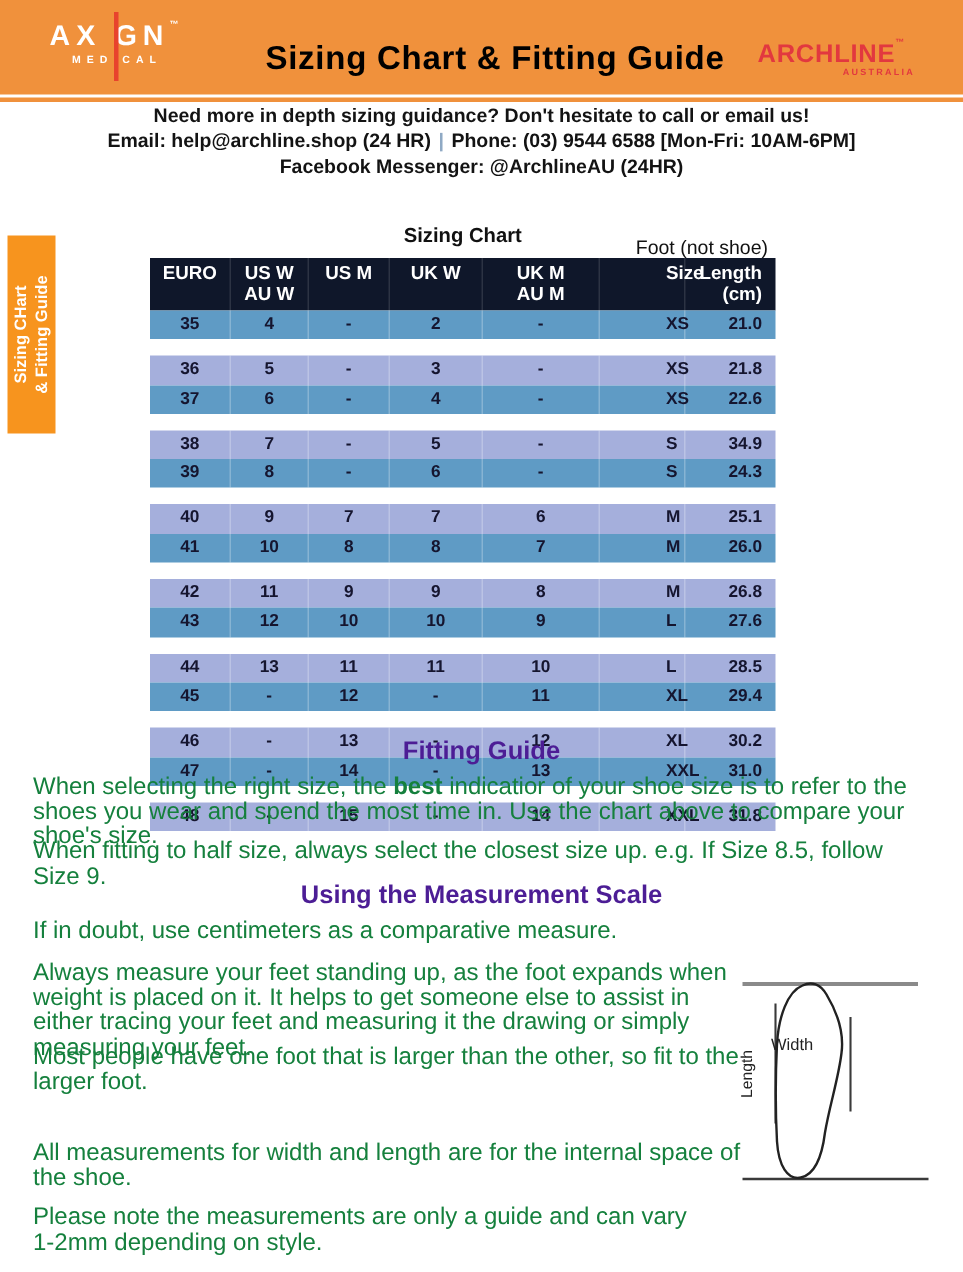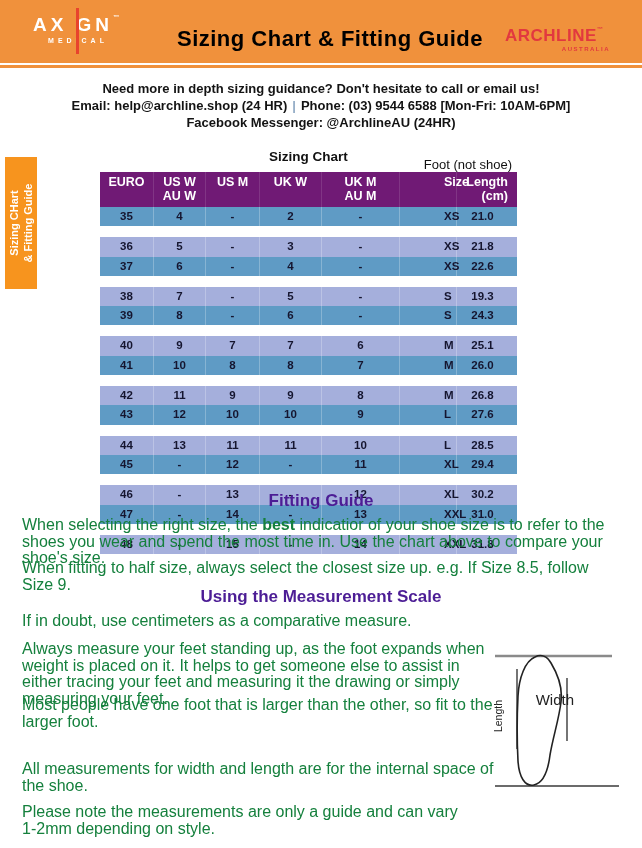--- a/index.html
+++ b/index.html
@@ -25,7 +25,7 @@
   .archline-sub { font-size:6px; font-weight:bold; letter-spacing:1.5px; text-align:right; margin-top:0; }
 
   
-  .contact { position:absolute; left:0; top:80px; width:642px; text-align:center;
+  .contact { position:absolute; left:0; top:68px; width:642px; text-align:center;
     font-size:13px; font-weight:bold; color:#131313; line-height:17px; }
   .sep { color:#8FA9C4; font-weight:bold; margin:0 5px; }
 

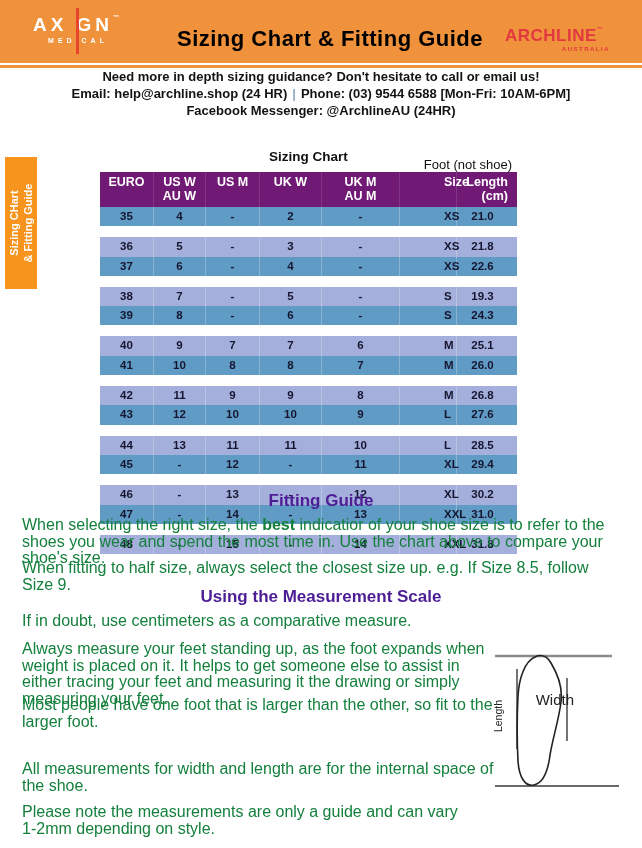--- a/index.html
+++ b/index.html
@@ -44,7 +44,7 @@
   
   .stable { position:absolute; left:100px; top:172px; width:417px; }
   .thead { display:grid; grid-template-columns:54px 52px 54px 62px 78px 57px 60px;
-    background:#701a75; height:35px; }
+    background:#0f172a; height:35px; }
   .hcell { color:#fff; font-size:12.5px; font-weight:bold; line-height:14px; padding-top:3px; text-align:center; }
   .hcell.c5 { text-align:left; padding-left:44px; }
   .hcell.c6 { text-align:right; padding-right:9px; }

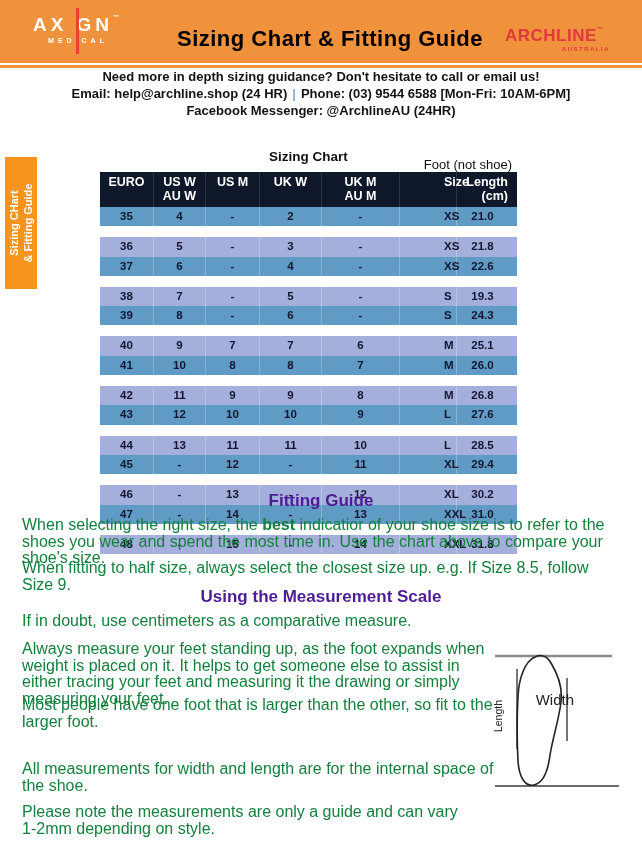--- a/index.html
+++ b/index.html
@@ -53,7 +53,7 @@
   .trow.alt { background:#A5AFDC;margin-top:11px; }
   .tcell { font-size:11.5px; font-weight:bold; color:#15152F; line-height:19.3px; text-align:center; }
   .tcell.c5 { text-align:left; padding-left:44px; }
-  .tcell.c6 { padding-right:9px; }
+  .tcell.c6 { text-align:right; padding-right:9px; }
   .tcell:not(.c6) { border-right:1px solid rgba(255,255,255,0.25); }
 
   

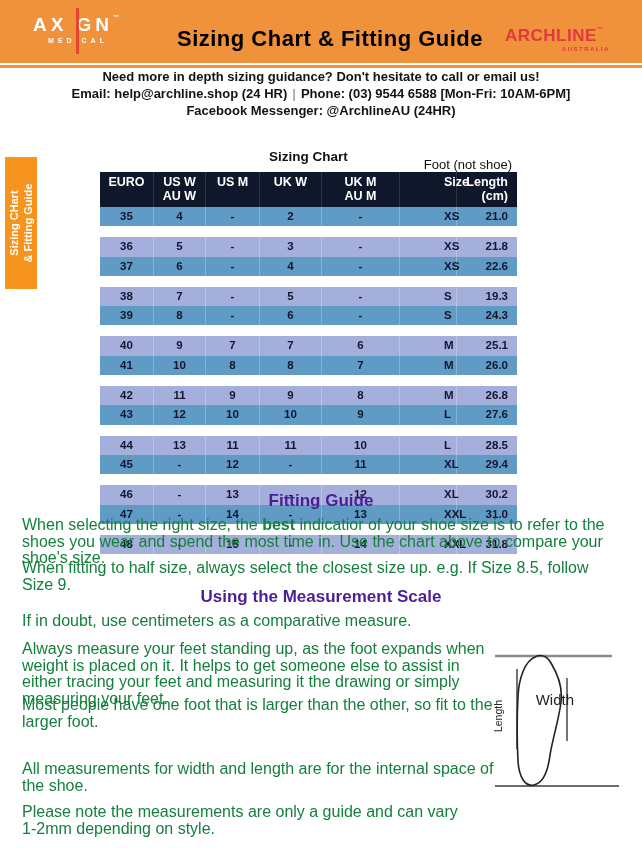--- a/index.html
+++ b/index.html
@@ -169,7 +169,7 @@
           <div class="tcell c3">5</div>
           <div class="tcell c4">-</div>
           <div class="tcell c5">S</div>
-          <div class="tcell c6">19.3</div>
+          <div class="tcell c6">34.9</div>
         </div>
         <div class="trow">
           <div class="tcell c0">39</div>

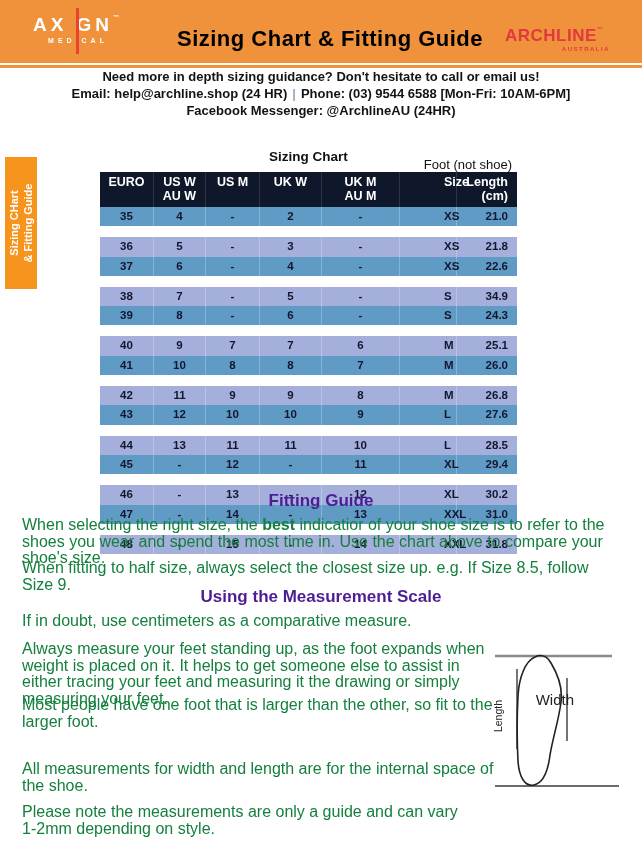--- a/index.html
+++ b/index.html
@@ -63,8 +63,8 @@
 
   
   .diagram { position:absolute; left:488px; top:645px; width:140px; height:150px; }
-  .width-label { position:absolute; left:514px; top:691px; width:60px; text-align:right;
-    font-size:15px; color:#222; }
+  .width-label { position:absolute; left:514px; top:691px; width:60px; text-align:left;
+    font-size:11px; color:#222; }
   .length-label { position:absolute; left:468px; top:710px; width:60px; text-align:center;
     font-size:10.5px; color:#222; transform:rotate(-90deg); }
 </style>

